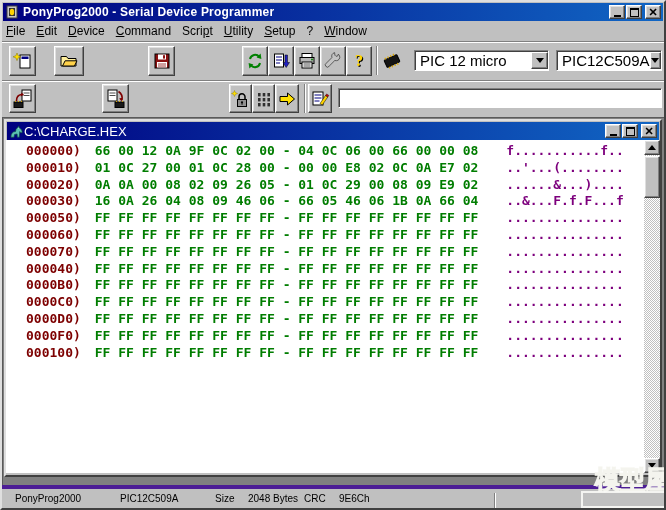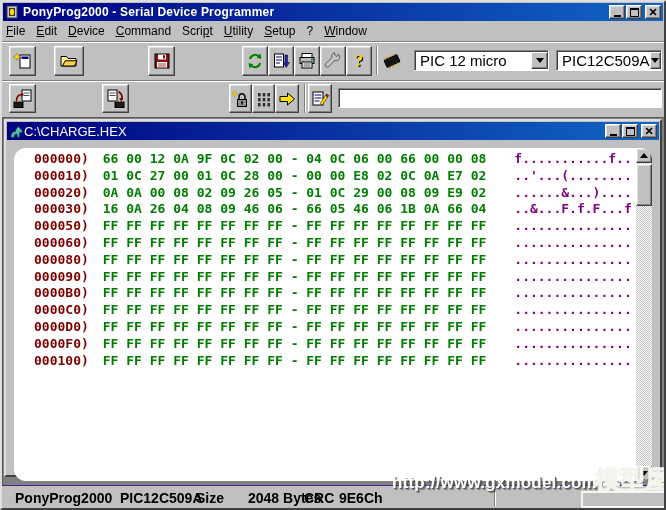--- a/index.html
+++ b/index.html
@@ -84,7 +84,7 @@
     background:linear-gradient(90deg,#000080,#1166c4);padding:0 2px;color:#fff;
   }
   .child-titlebar .ttext{font-size:13px;font-weight:normal;}
-  .hexview{position:relative;margin:8px;height:333px;background:#fff;overflow:hidden;border-radius:12px;}
+  .hexview{position:relative;margin:0;height:333px;background:#fff;overflow:hidden;}
   .hexrows{padding:3px 16px 0 20px;}
   .hexrow{
     font-family:"DejaVu Sans Mono",monospace;font-weight:bold;font-size:13px;

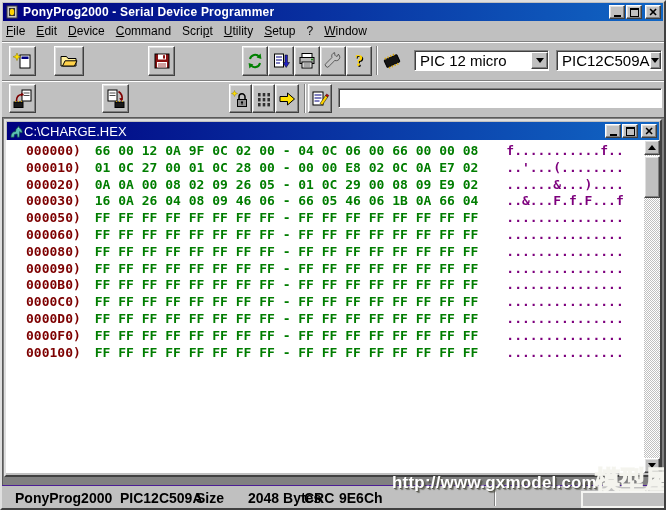--- a/index.html
+++ b/index.html
@@ -375,6 +375,7 @@
             <div class="hexrow"><span class="addr">000030)</span><span class="bytes">16 0A 26 04 08 09 46 06 - 66 05 46 06 1B 0A 66 04</span><span class="ascii">..&amp;...F.f.F...f</span></div>
             <div class="hexrow"><span class="addr">000050)</span><span class="bytes">FF FF FF FF FF FF FF FF - FF FF FF FF FF FF FF FF</span><span class="ascii">...............</span></div>
             <div class="hexrow"><span class="addr">000060)</span><span class="bytes">FF FF FF FF FF FF FF FF - FF FF FF FF FF FF FF FF</span><span class="ascii">...............</span></div>
+            <div class="hexrow"><span class="addr">000070)</span><span class="bytes">FF FF FF FF FF FF FF FF - FF FF FF FF FF FF FF FF</span><span class="ascii">...............</span></div>
             <div class="hexrow"><span class="addr">000080)</span><span class="bytes">FF FF FF FF FF FF FF FF - FF FF FF FF FF FF FF FF</span><span class="ascii">...............</span></div>
             <div class="hexrow"><span class="addr">000090)</span><span class="bytes">FF FF FF FF FF FF FF FF - FF FF FF FF FF FF FF FF</span><span class="ascii">...............</span></div>
             <div class="hexrow"><span class="addr">0000B0)</span><span class="bytes">FF FF FF FF FF FF FF FF - FF FF FF FF FF FF FF FF</span><span class="ascii">...............</span></div>

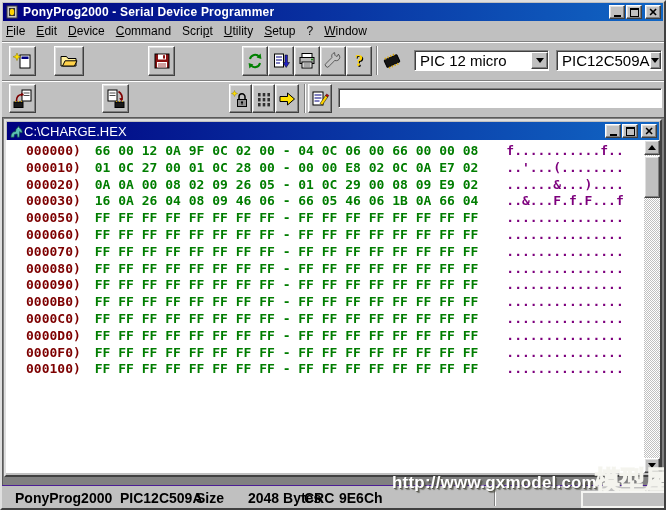--- a/index.html
+++ b/index.html
@@ -376,7 +376,7 @@
             <div class="hexrow"><span class="addr">000050)</span><span class="bytes">FF FF FF FF FF FF FF FF - FF FF FF FF FF FF FF FF</span><span class="ascii">...............</span></div>
             <div class="hexrow"><span class="addr">000060)</span><span class="bytes">FF FF FF FF FF FF FF FF - FF FF FF FF FF FF FF FF</span><span class="ascii">...............</span></div>
             <div class="hexrow"><span class="addr">000070)</span><span class="bytes">FF FF FF FF FF FF FF FF - FF FF FF FF FF FF FF FF</span><span class="ascii">...............</span></div>
-            <div class="hexrow"><span class="addr">000080)</span><span class="bytes">FF FF FF FF FF FF FF FF - FF FF FF FF FF FF FF FF</span><span class="ascii">...............</span></div>
+            <div class="hexrow"><span class="addr">000040)</span><span class="bytes">FF FF FF FF FF FF FF FF - FF FF FF FF FF FF FF FF</span><span class="ascii">...............</span></div>
             <div class="hexrow"><span class="addr">000090)</span><span class="bytes">FF FF FF FF FF FF FF FF - FF FF FF FF FF FF FF FF</span><span class="ascii">...............</span></div>
             <div class="hexrow"><span class="addr">0000B0)</span><span class="bytes">FF FF FF FF FF FF FF FF - FF FF FF FF FF FF FF FF</span><span class="ascii">...............</span></div>
             <div class="hexrow"><span class="addr">0000C0)</span><span class="bytes">FF FF FF FF FF FF FF FF - FF FF FF FF FF FF FF FF</span><span class="ascii">...............</span></div>

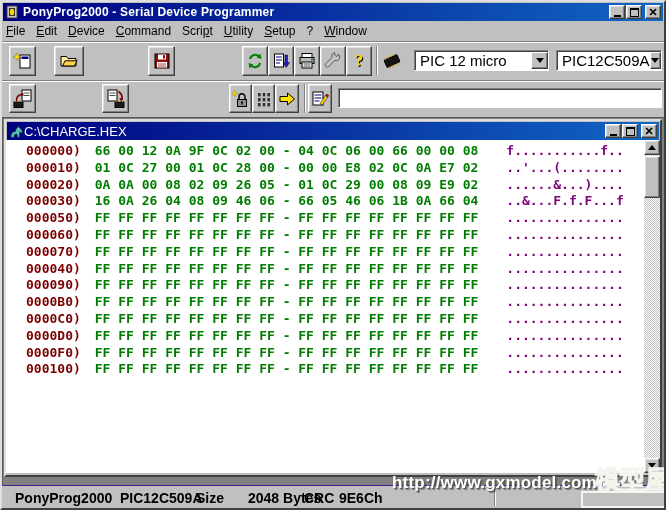--- a/index.html
+++ b/index.html
@@ -377,7 +377,6 @@
             <div class="hexrow"><span class="addr">000060)</span><span class="bytes">FF FF FF FF FF FF FF FF - FF FF FF FF FF FF FF FF</span><span class="ascii">...............</span></div>
             <div class="hexrow"><span class="addr">000070)</span><span class="bytes">FF FF FF FF FF FF FF FF - FF FF FF FF FF FF FF FF</span><span class="ascii">...............</span></div>
             <div class="hexrow"><span class="addr">000040)</span><span class="bytes">FF FF FF FF FF FF FF FF - FF FF FF FF FF FF FF FF</span><span class="ascii">...............</span></div>
-            <div class="hexrow"><span class="addr">000090)</span><span class="bytes">FF FF FF FF FF FF FF FF - FF FF FF FF FF FF FF FF</span><span class="ascii">...............</span></div>
             <div class="hexrow"><span class="addr">0000B0)</span><span class="bytes">FF FF FF FF FF FF FF FF - FF FF FF FF FF FF FF FF</span><span class="ascii">...............</span></div>
             <div class="hexrow"><span class="addr">0000C0)</span><span class="bytes">FF FF FF FF FF FF FF FF - FF FF FF FF FF FF FF FF</span><span class="ascii">...............</span></div>
             <div class="hexrow"><span class="addr">0000D0)</span><span class="bytes">FF FF FF FF FF FF FF FF - FF FF FF FF FF FF FF FF</span><span class="ascii">...............</span></div>

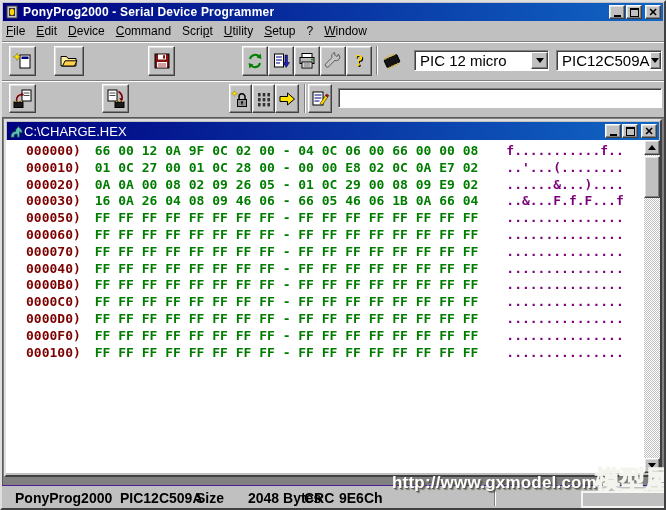--- a/index.html
+++ b/index.html
@@ -406,7 +406,6 @@
     <span class="st-div"></span>
   </div>
 
-  <div class="wm-url">http://www.gxmodel.com</div>
   <div class="wm-cn">模型屋</div>
   <div class="wm-box"></div>
 

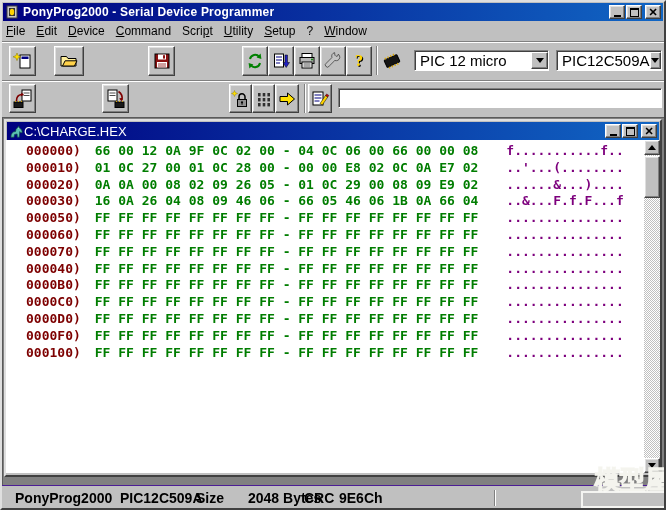--- a/index.html
+++ b/index.html
@@ -115,7 +115,7 @@
   
   .statusbar{
     position:relative;height:23px;background:#c0c0c0;
-    border-top:1px solid #4c1d95;font-size:14px;font-weight:bold;
+    border-top:4px solid #4c1d95;font-size:10px;
   }
   .statusbar span{position:absolute;top:4px;white-space:pre;}
   .st-app{left:13px;}

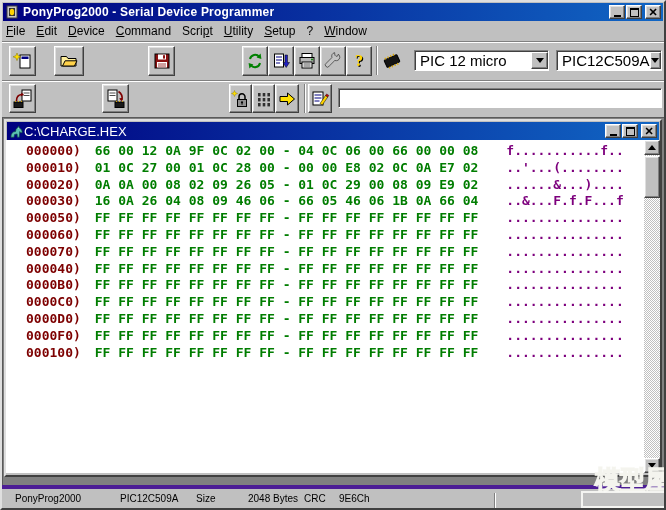--- a/index.html
+++ b/index.html
@@ -120,7 +120,7 @@
   .statusbar span{position:absolute;top:4px;white-space:pre;}
   .st-app{left:13px;}
   .st-dev{left:118px;}
-  .st-size-l{left:194px;}
+  .st-size-l{left:213px;}
   .st-size-v{left:246px;}
   .st-crc-l{left:302px;text-align:right;}
   .st-crc-v{left:337px;}

